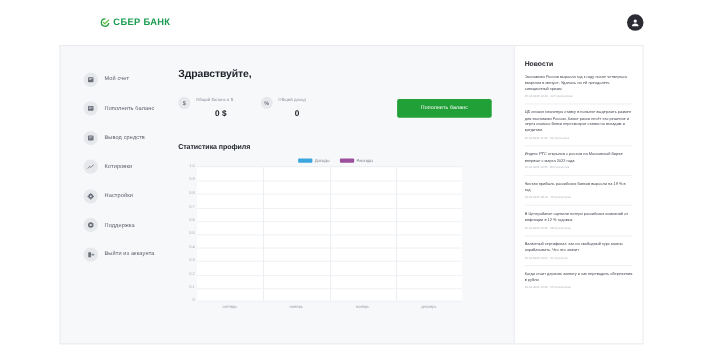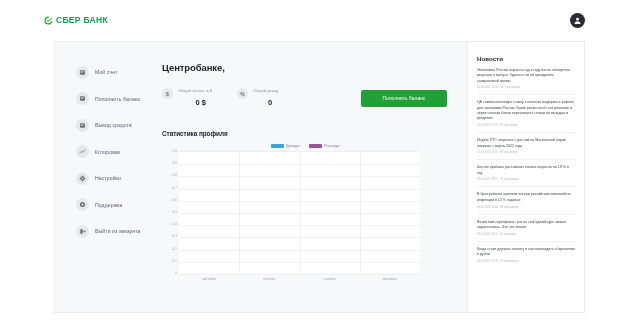--- a/index.html
+++ b/index.html
@@ -17,7 +17,7 @@
     background: #ffffff;
     display: flex; align-items: center;
   }
-  .logo { display: flex; align-items: center; gap: 3px; margin-left: 44px; }
+  .logo { display: flex; align-items: center; gap: 3px; margin-left: 91px; }
   .logo-mark { width: 9px; height: 9px; position: relative; }
   .logo-mark svg { display: block; }
   .logo-text {

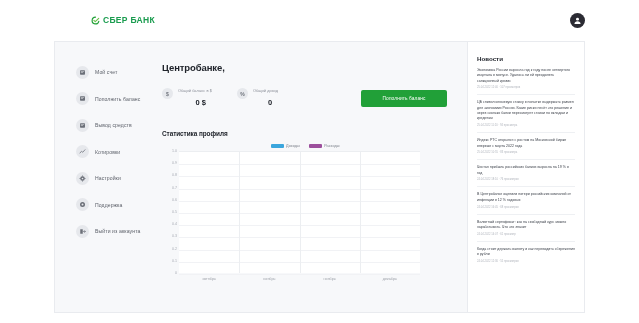--- a/index.html
+++ b/index.html
@@ -258,7 +258,7 @@
     </nav>
 
     <section class="content">
-      <div class="greeting">Центробанке,</div>
+      <div class="greeting">Здравствуйте,</div>
 
       <div class="stats-row">
         <div class="stat-card">

